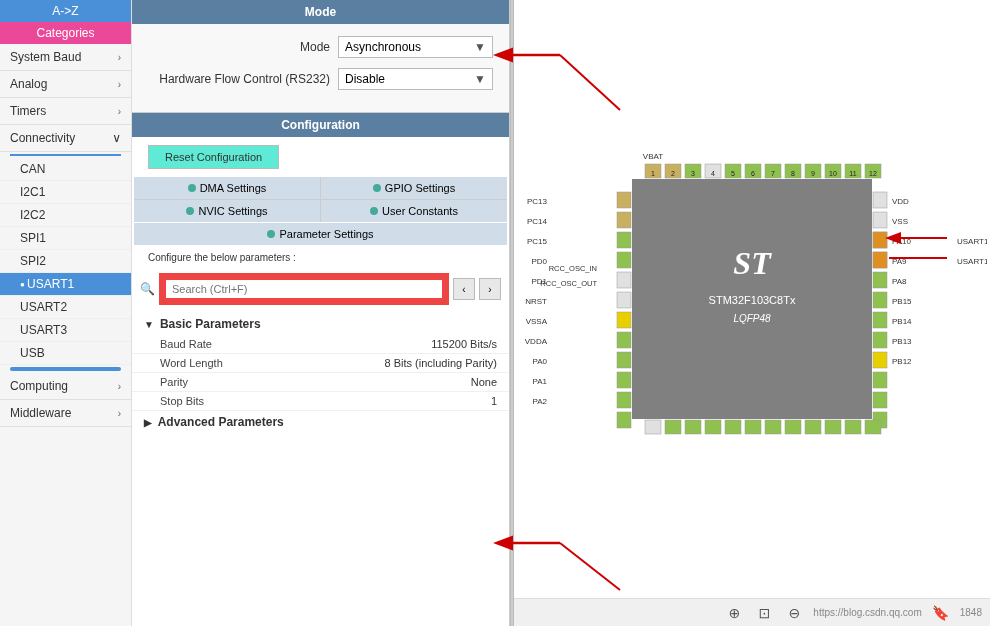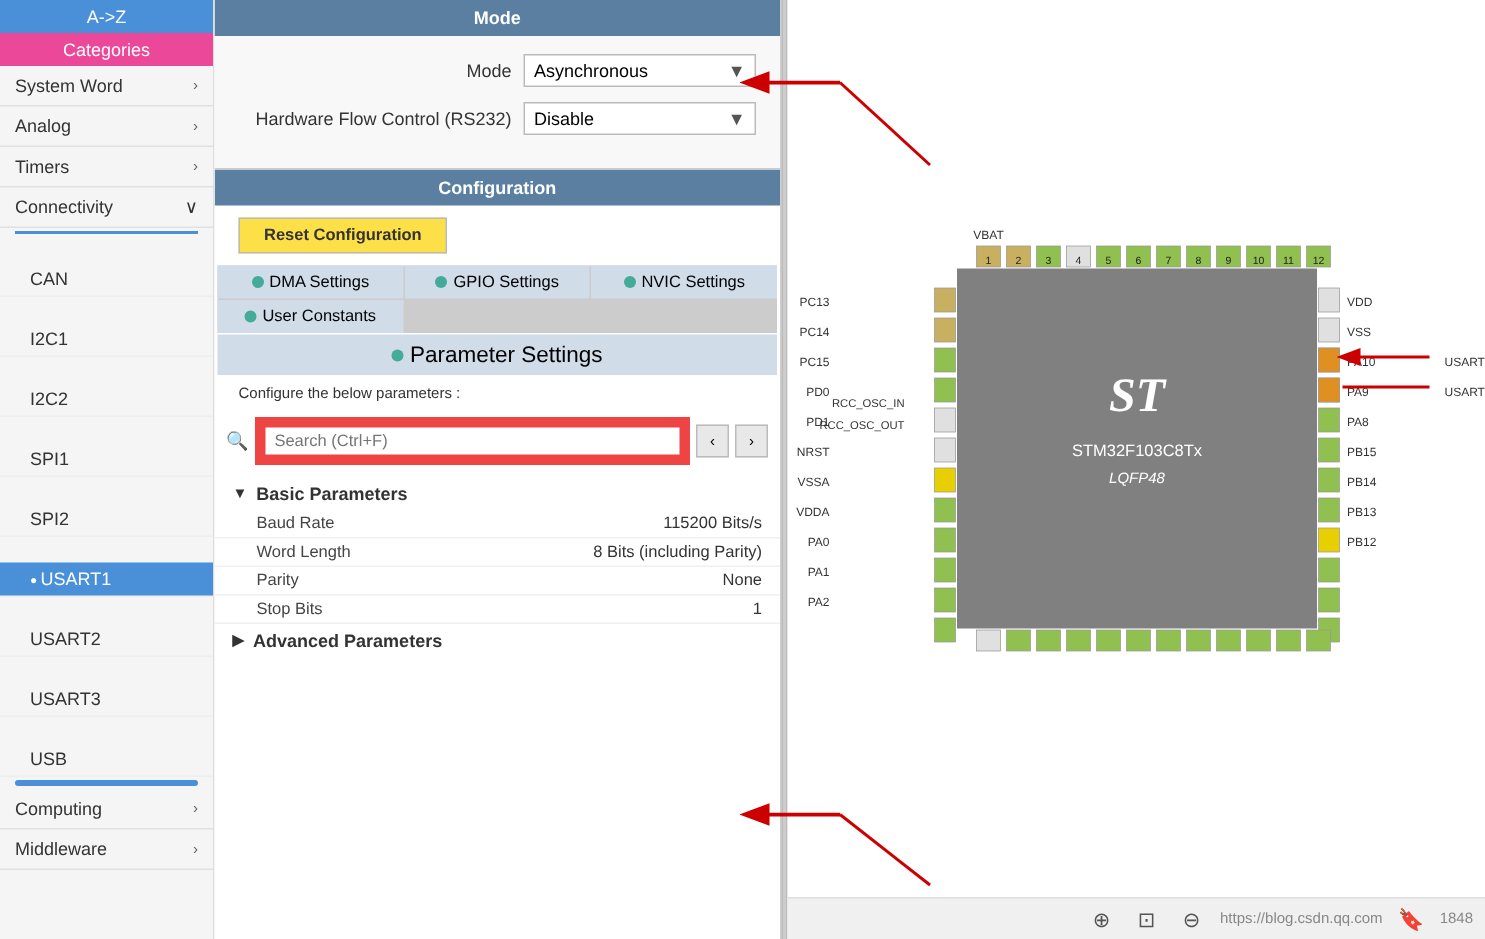--- a/index.html
+++ b/index.html
@@ -8,7 +8,7 @@
     .main-area { display: flex; flex: 1; overflow: hidden; }
 
     
-    .sidebar { width: 143px; background: #f5f5f5; border-right: 1px solid #ddd; display: flex; flex-direction: column; overflow-y: auto; }
+    .sidebar { width: 132px; background: #f5f5f5; border-right: 1px solid #ddd; display: flex; flex-direction: column; overflow-y: auto; }
     .sidebar-az { background: #4a90d9; color: white; text-align: center; padding: 4px; font-size: 12px; cursor: pointer; }
     .sidebar-categories { background: #ec4899; color: white; text-align: center; padding: 4px; font-size: 12px; cursor: pointer; }
     .sidebar-section { padding: 6px 10px; display: flex; justify-content: space-between; align-items: center; cursor: pointer; border-bottom: 1px solid #e0e0e0; font-size: 12px; color: #333; }

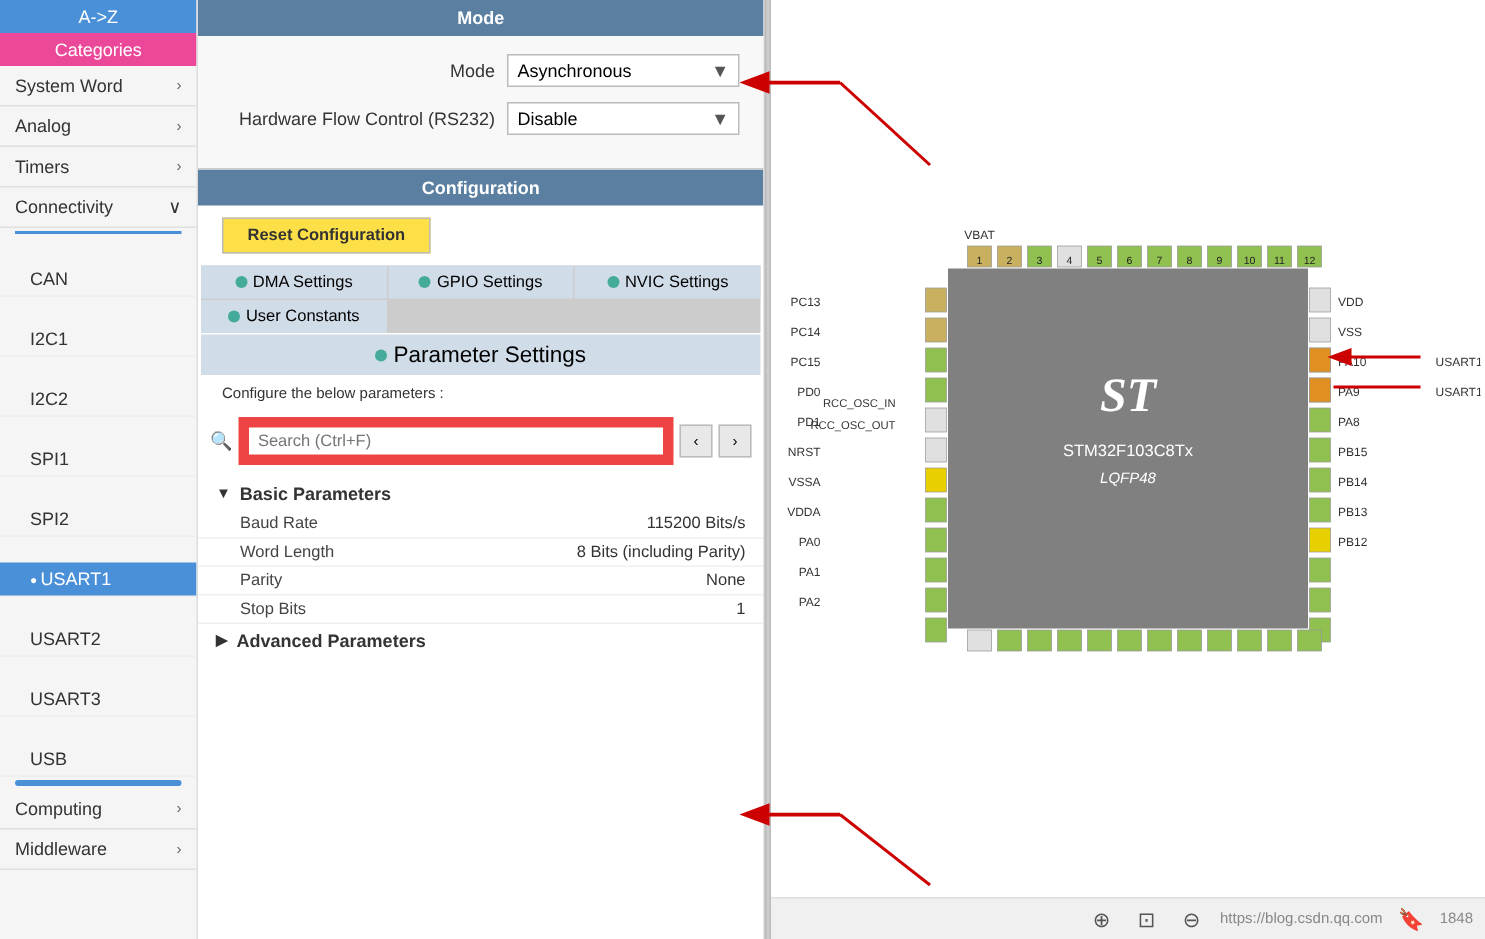--- a/index.html
+++ b/index.html
@@ -72,7 +72,7 @@
     <div class="sidebar-categories">Categories</div>
 
     <div class="sidebar-section">
-      <span>System Word</span>
+      <span>System Baud</span>
       <span class="chevron">›</span>
     </div>
 

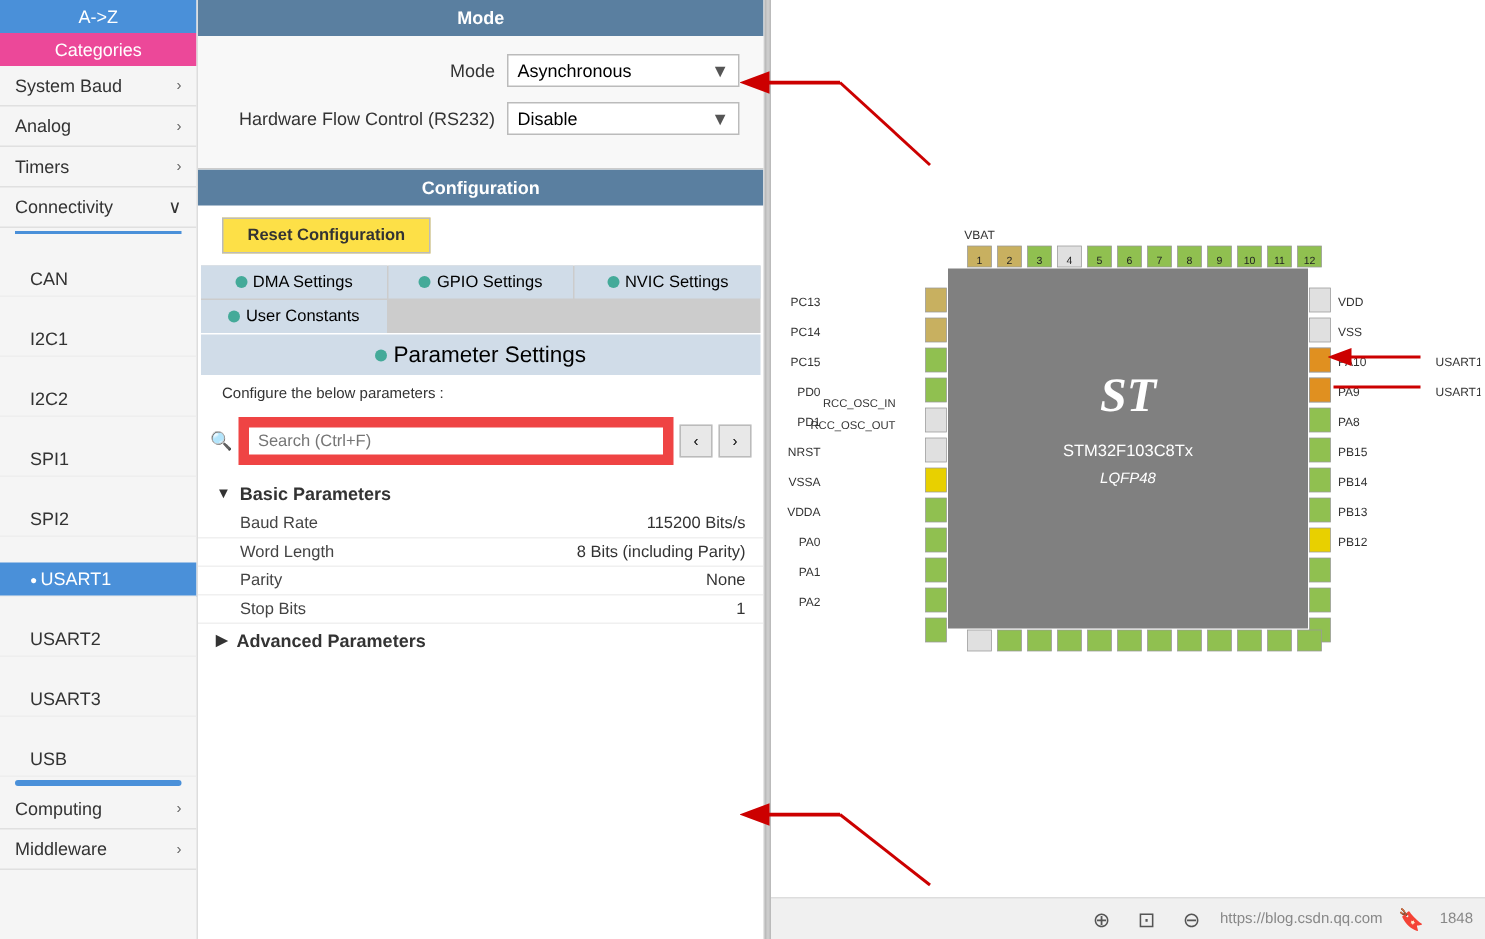--- a/index.html
+++ b/index.html
@@ -34,7 +34,7 @@
     .config-header { background: #5a7fa0; color: white; text-align: center; padding: 5px; font-size: 12px; font-weight: bold; }
     .config-body { flex: 1; display: flex; flex-direction: column; overflow: hidden; }
     .reset-btn-row { padding: 8px 16px; }
-    .reset-btn { padding: 5px 16px; background: #fde047; border: 1px solid #bbb; font-size: 11px; cursor: pointer; color: #333; font-weight: bold; }
+    .reset-btn { padding: 5px 16px; background: #5eead4; border: 1px solid #bbb; font-size: 11px; cursor: pointer; color: #333; }
 
     .config-tabs { display: grid; grid-template-columns: 1fr 1fr 1fr; gap: 1px; background: #ccc; margin: 0 2px; }
     .config-tab { background: #d0dce8; padding: 5px; font-size: 11px; text-align: center; cursor: pointer; display: flex; align-items: center; justify-content: center; gap: 4px; }

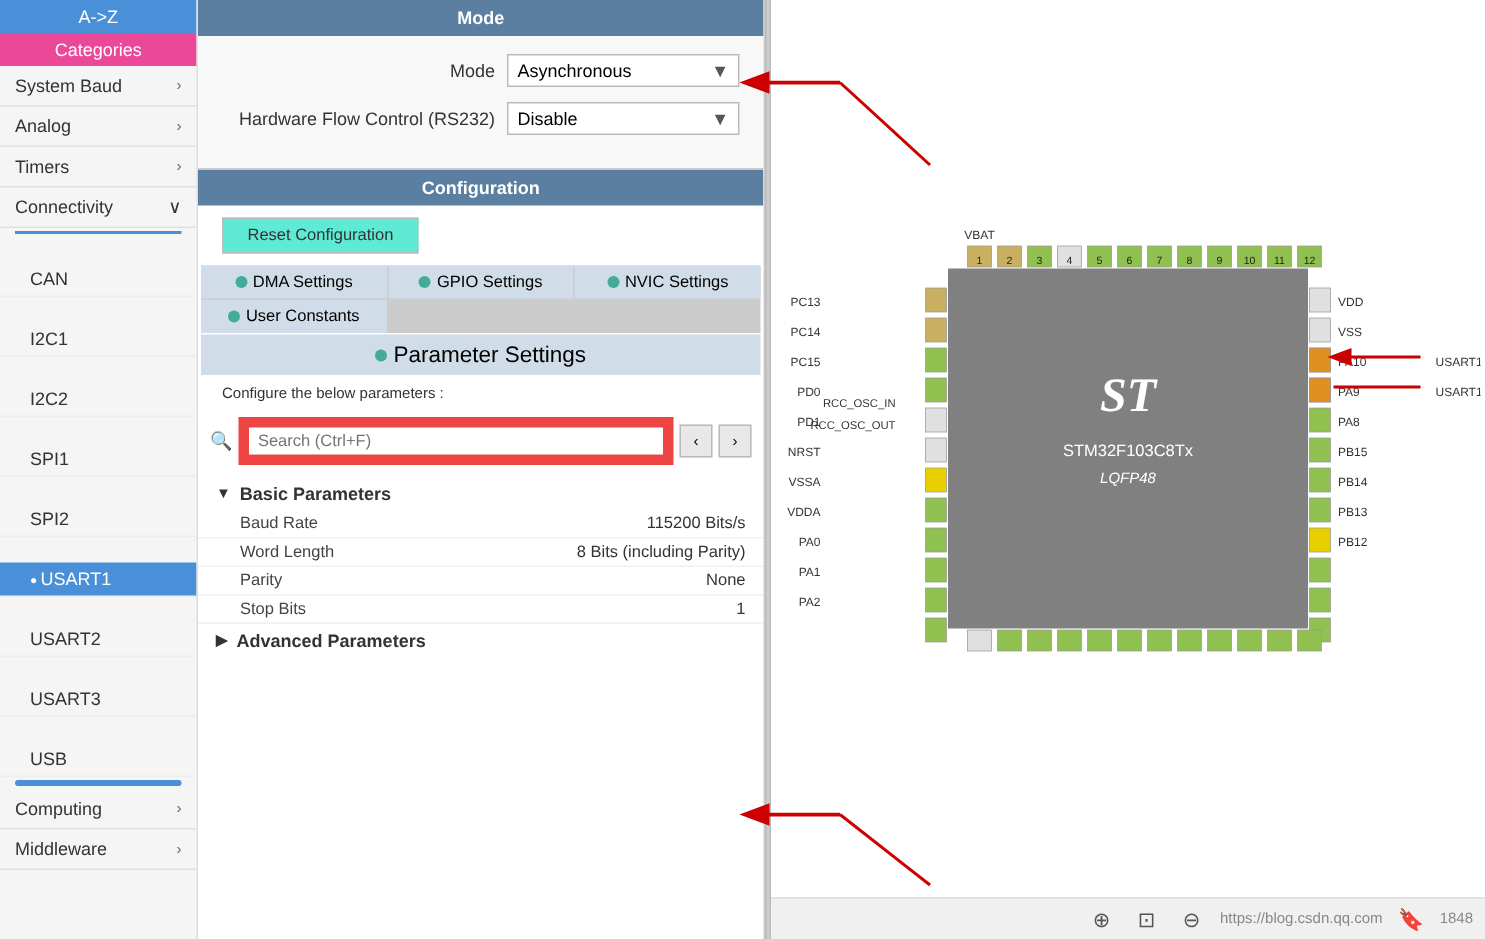--- a/index.html
+++ b/index.html
@@ -14,7 +14,7 @@
     .sidebar-section { padding: 6px 10px; display: flex; justify-content: space-between; align-items: center; cursor: pointer; border-bottom: 1px solid #e0e0e0; font-size: 12px; color: #333; }
     .sidebar-section .chevron { font-size: 10px; color: #666; }
     .sidebar-group-header { padding: 6px 10px; display: flex; justify-content: space-between; align-items: center; cursor: pointer; border-bottom: 1px solid #e0e0e0; font-size: 12px; color: #333; }
-    .sidebar-item { padding: 4px 10px 4px 20px; cursor: pointer; font-size: 12px; color: #333; border-bottom: 1px solid #eee; margin-top: 17px; }
+    .sidebar-item { padding: 4px 10px 4px 20px; cursor: pointer; font-size: 12px; color: #333; border-bottom: 1px solid #eee; }
     .sidebar-item.active { background: #4a90d9; color: white; }
     .sidebar-item.has-dot::before { content: '● '; font-size: 8px; color: #4a90d9; vertical-align: middle; }
     .sidebar-item.active.has-dot::before { color: white; }

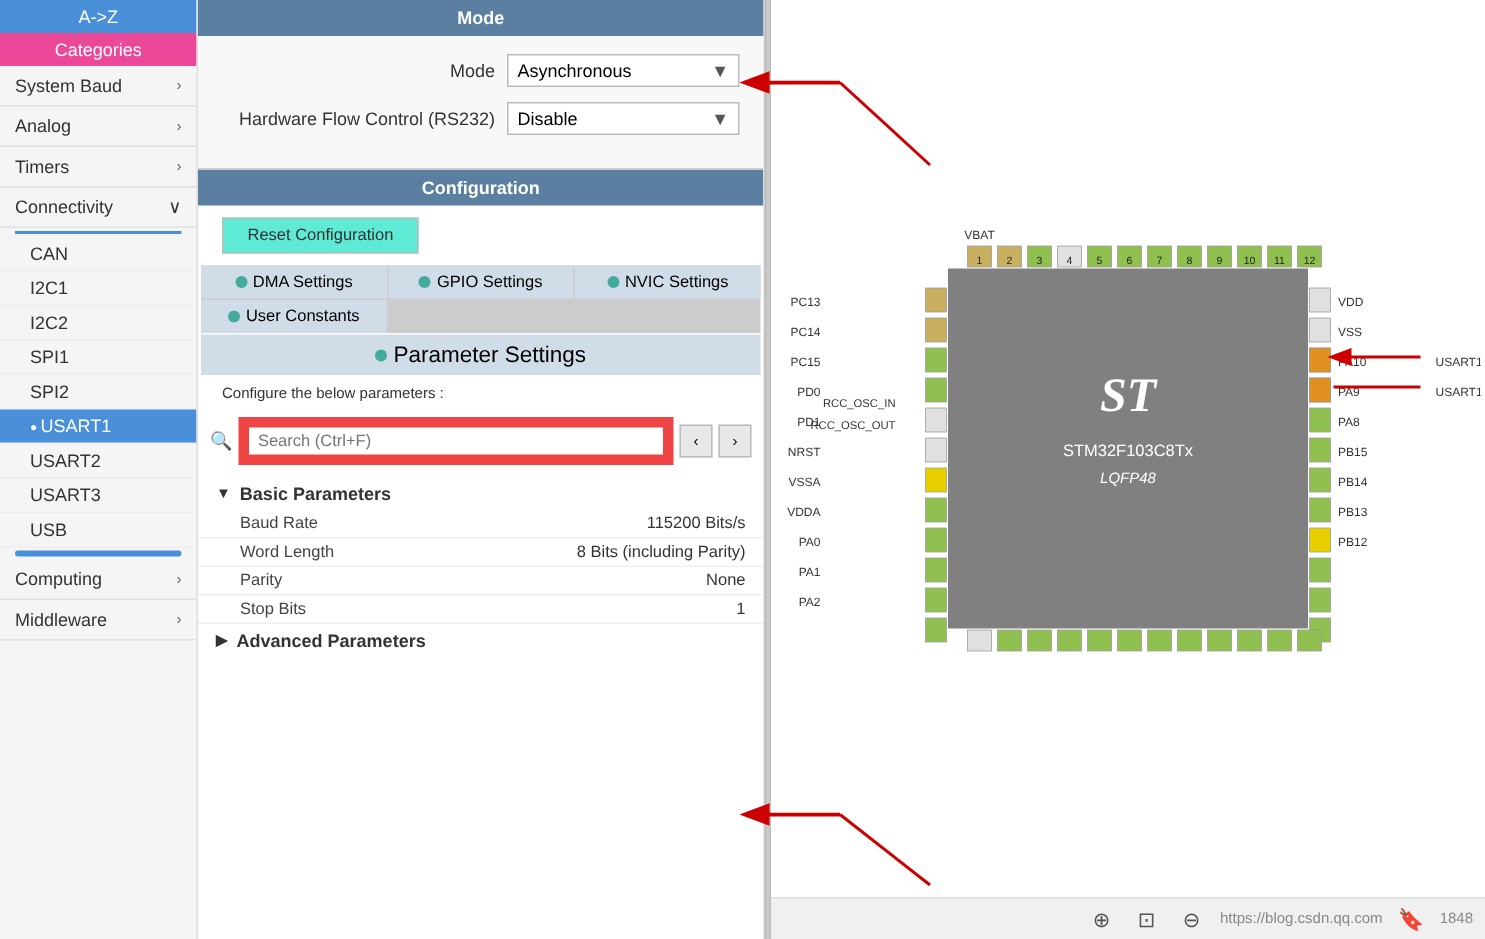--- a/index.html
+++ b/index.html
@@ -36,7 +36,7 @@
     .reset-btn-row { padding: 8px 16px; }
     .reset-btn { padding: 5px 16px; background: #5eead4; border: 1px solid #bbb; font-size: 11px; cursor: pointer; color: #333; }
 
-    .config-tabs { display: grid; grid-template-columns: 1fr 1fr 1fr; gap: 1px; background: #ccc; margin: 0 2px; }
+    .config-tabs { display: grid; grid-template-columns: 1fr 1fr; gap: 1px; background: #ccc; margin: 0 2px; }
     .config-tab { background: #d0dce8; padding: 5px; font-size: 11px; text-align: center; cursor: pointer; display: flex; align-items: center; justify-content: center; gap: 4px; }
     .config-tab .dot { width: 8px; height: 8px; border-radius: 50%; background: #4a9; }
     .param-tab { background: #d0dce8; padding: 5px; font-size: 15px; text-align: center; cursor: pointer; display: flex; align-items: center; justify-content: center; gap: 4px; margin: 1px 2px; }

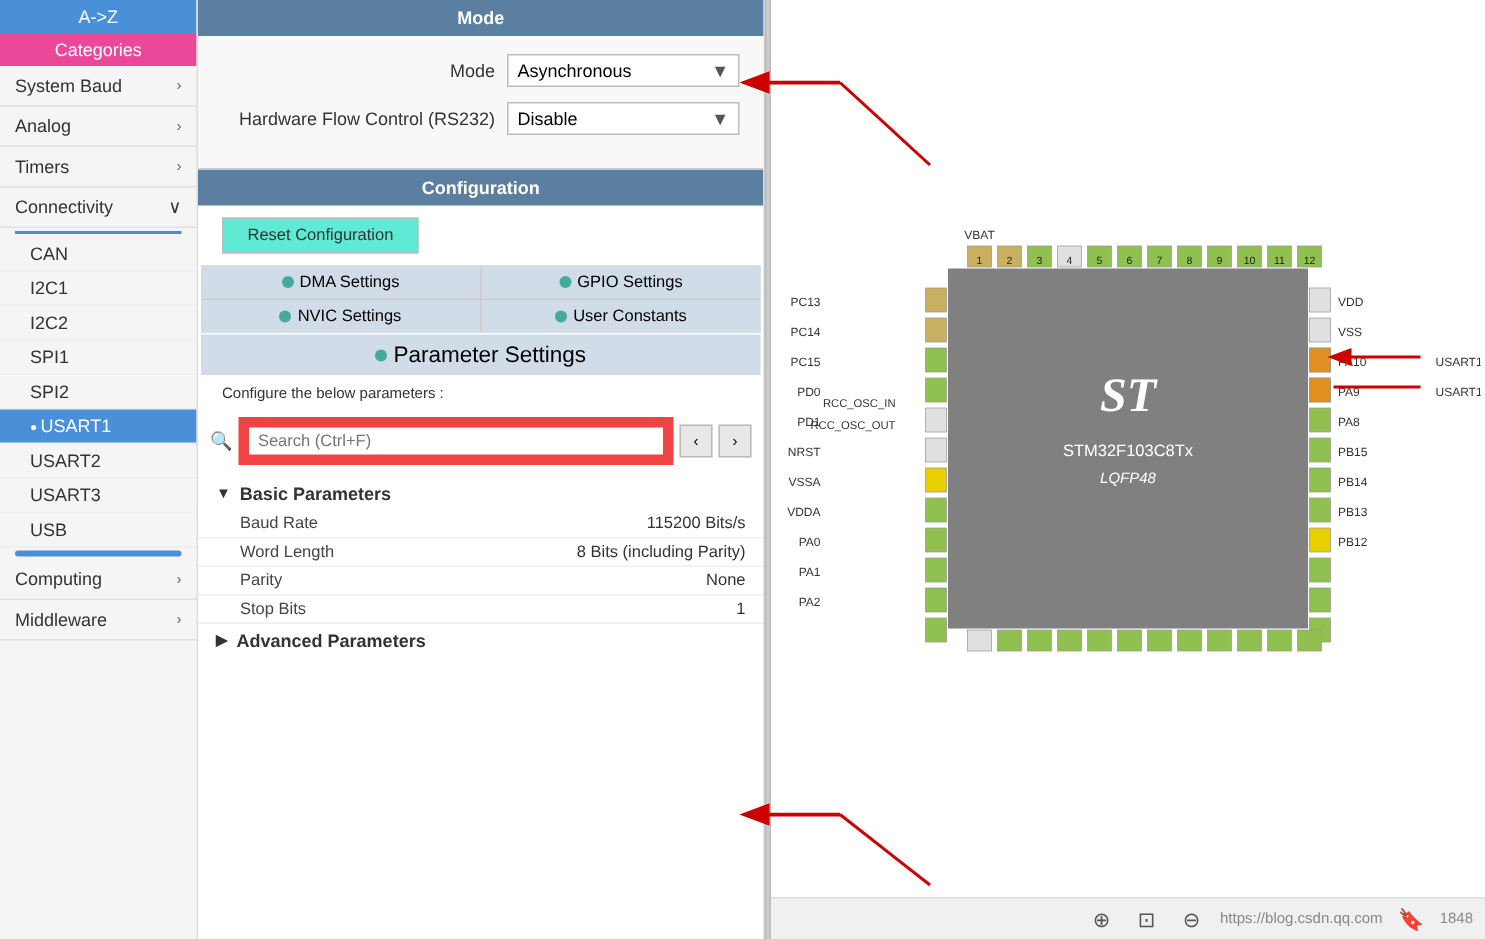--- a/index.html
+++ b/index.html
@@ -39,7 +39,7 @@
     .config-tabs { display: grid; grid-template-columns: 1fr 1fr; gap: 1px; background: #ccc; margin: 0 2px; }
     .config-tab { background: #d0dce8; padding: 5px; font-size: 11px; text-align: center; cursor: pointer; display: flex; align-items: center; justify-content: center; gap: 4px; }
     .config-tab .dot { width: 8px; height: 8px; border-radius: 50%; background: #4a9; }
-    .param-tab { background: #d0dce8; padding: 5px; font-size: 15px; text-align: center; cursor: pointer; display: flex; align-items: center; justify-content: center; gap: 4px; margin: 1px 2px; }
+    .param-tab { background: #d0dce8; padding: 5px; font-size: 11px; text-align: center; cursor: pointer; display: flex; align-items: center; justify-content: center; gap: 4px; margin: 1px 2px; }
     .param-tab .dot { width: 8px; height: 8px; border-radius: 50%; background: #4a9; }
 
     .configure-label { padding: 6px 16px; font-size: 10px; color: #333; }

